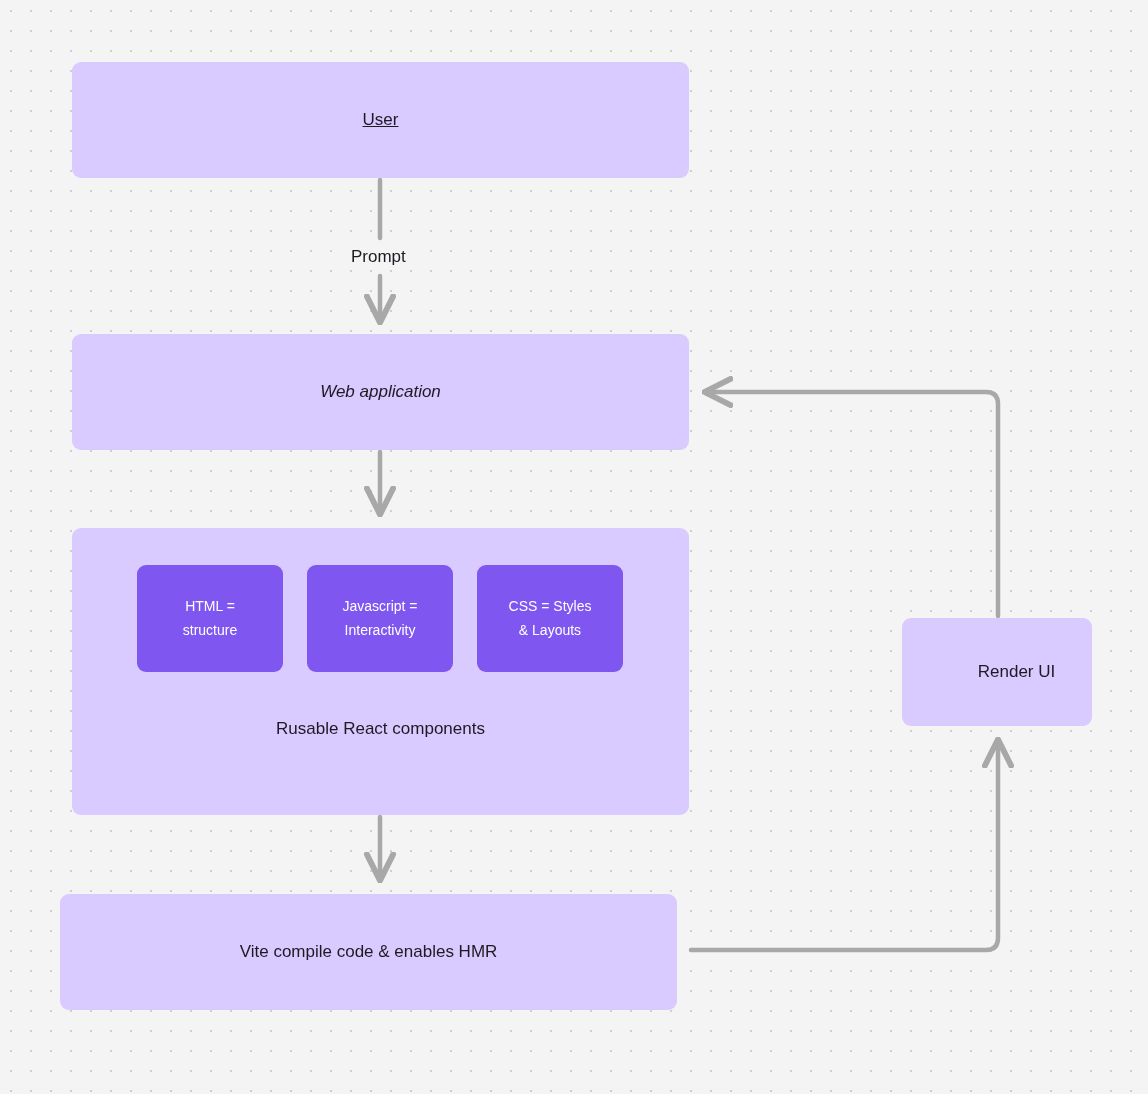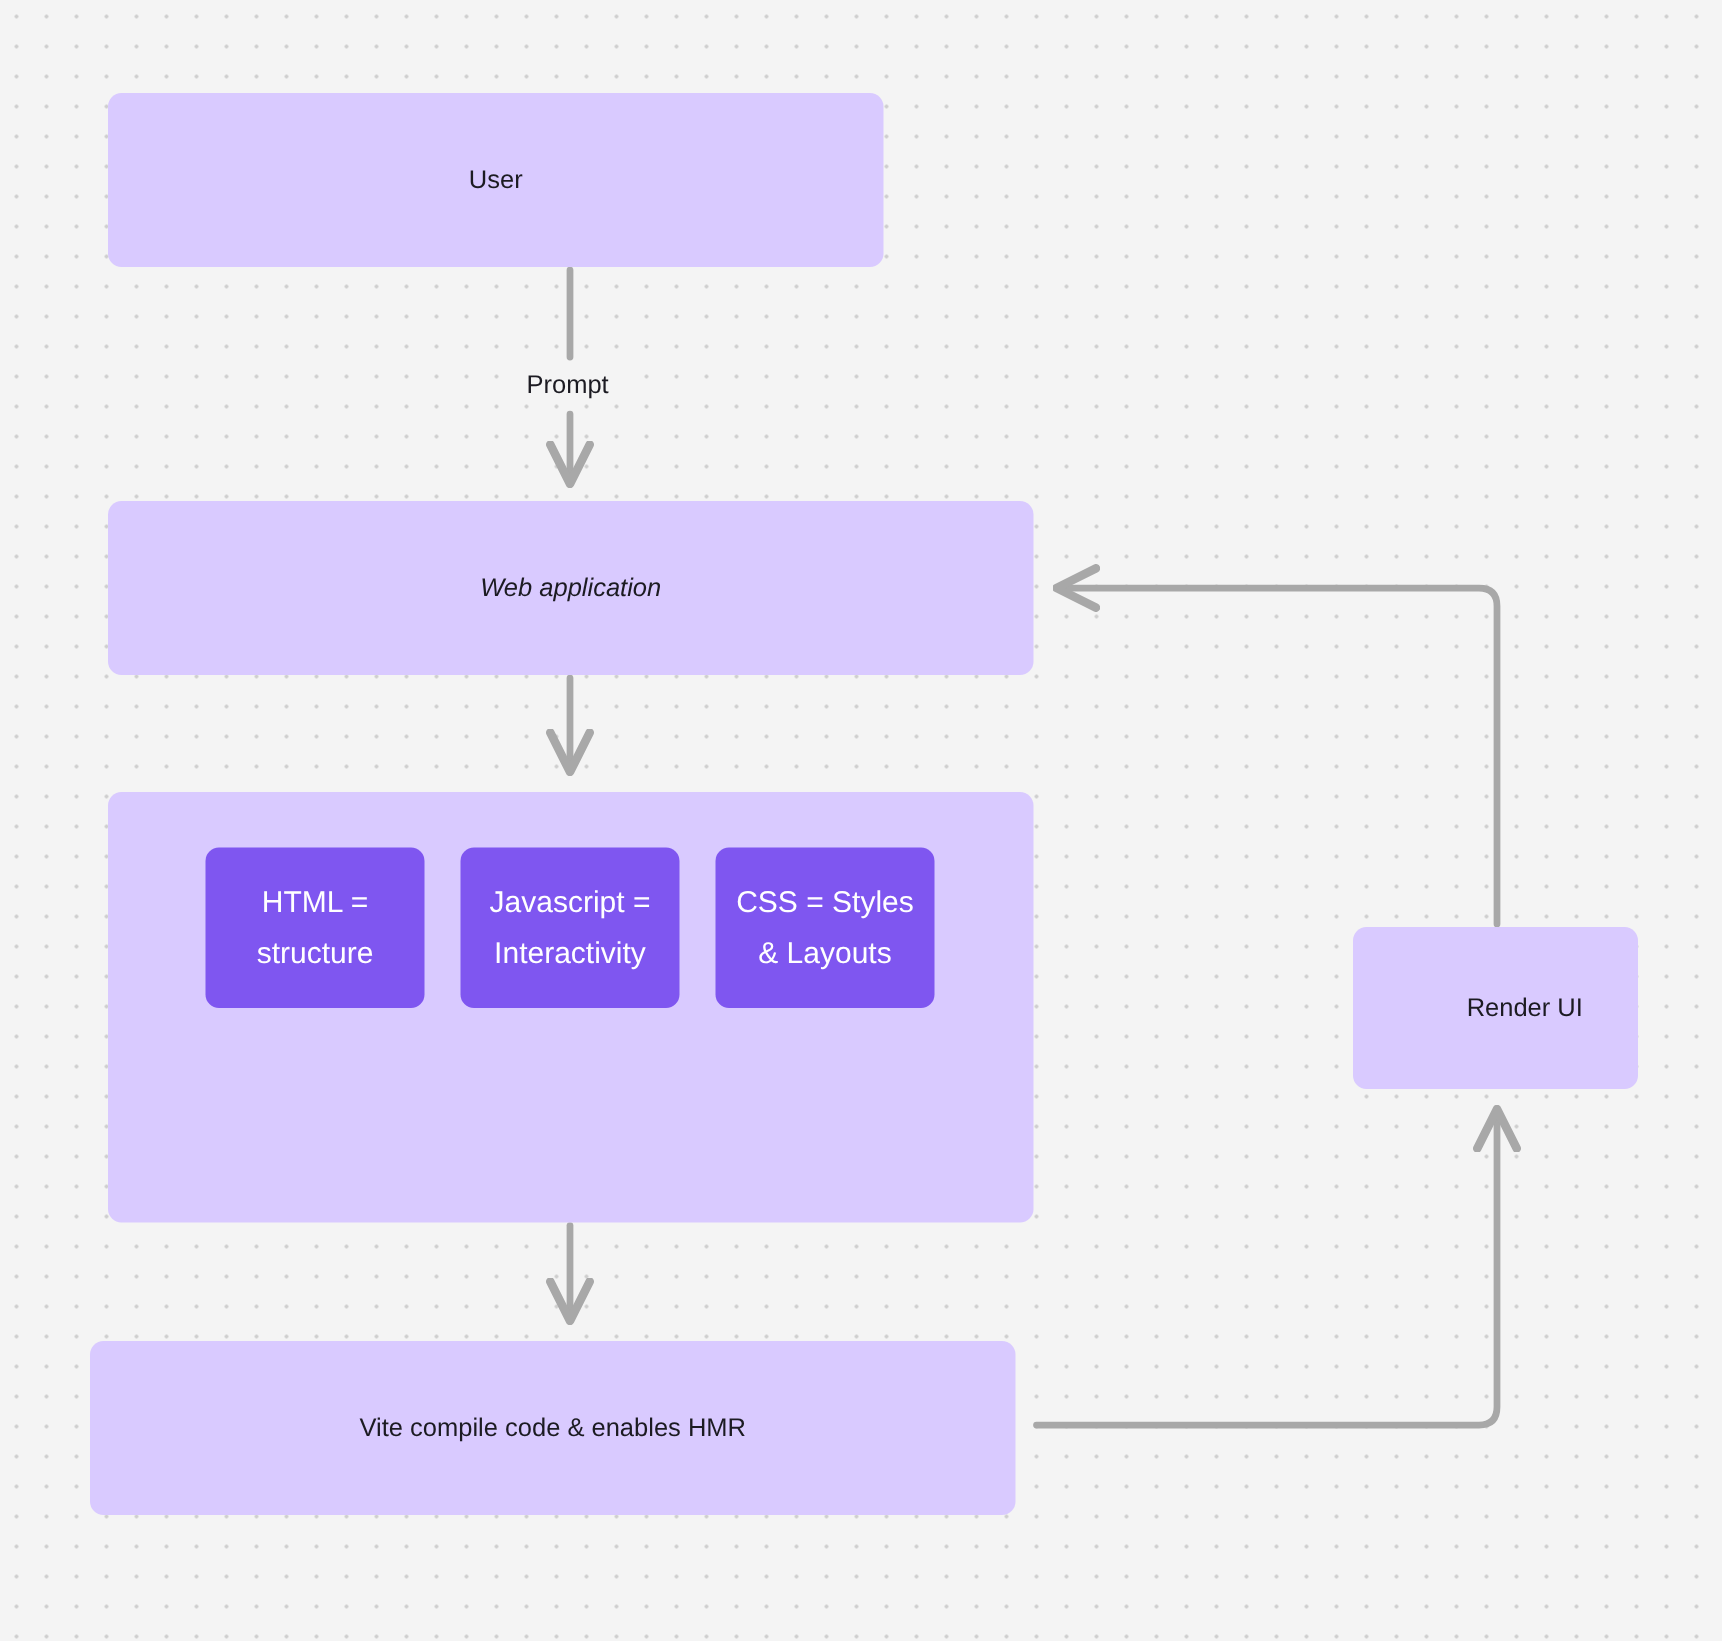--- a/index.html
+++ b/index.html
@@ -40,7 +40,7 @@
     padding: 0 10px;
   }
   
-  #node-user        { left: 72px;  top: 62px;  width: 517px; height: 116px; }
+  #node-user        { left: 72px;  top: 62px;  width: 617px; height: 116px; text-decoration: underline; }
   #node-webapp      { left: 72px;  top: 334px; width: 617px; height: 116px; font-style: italic; }
   #node-components  { left: 72px;  top: 528px; width: 617px; height: 287px;
                       align-items: flex-start; justify-content: flex-start; }

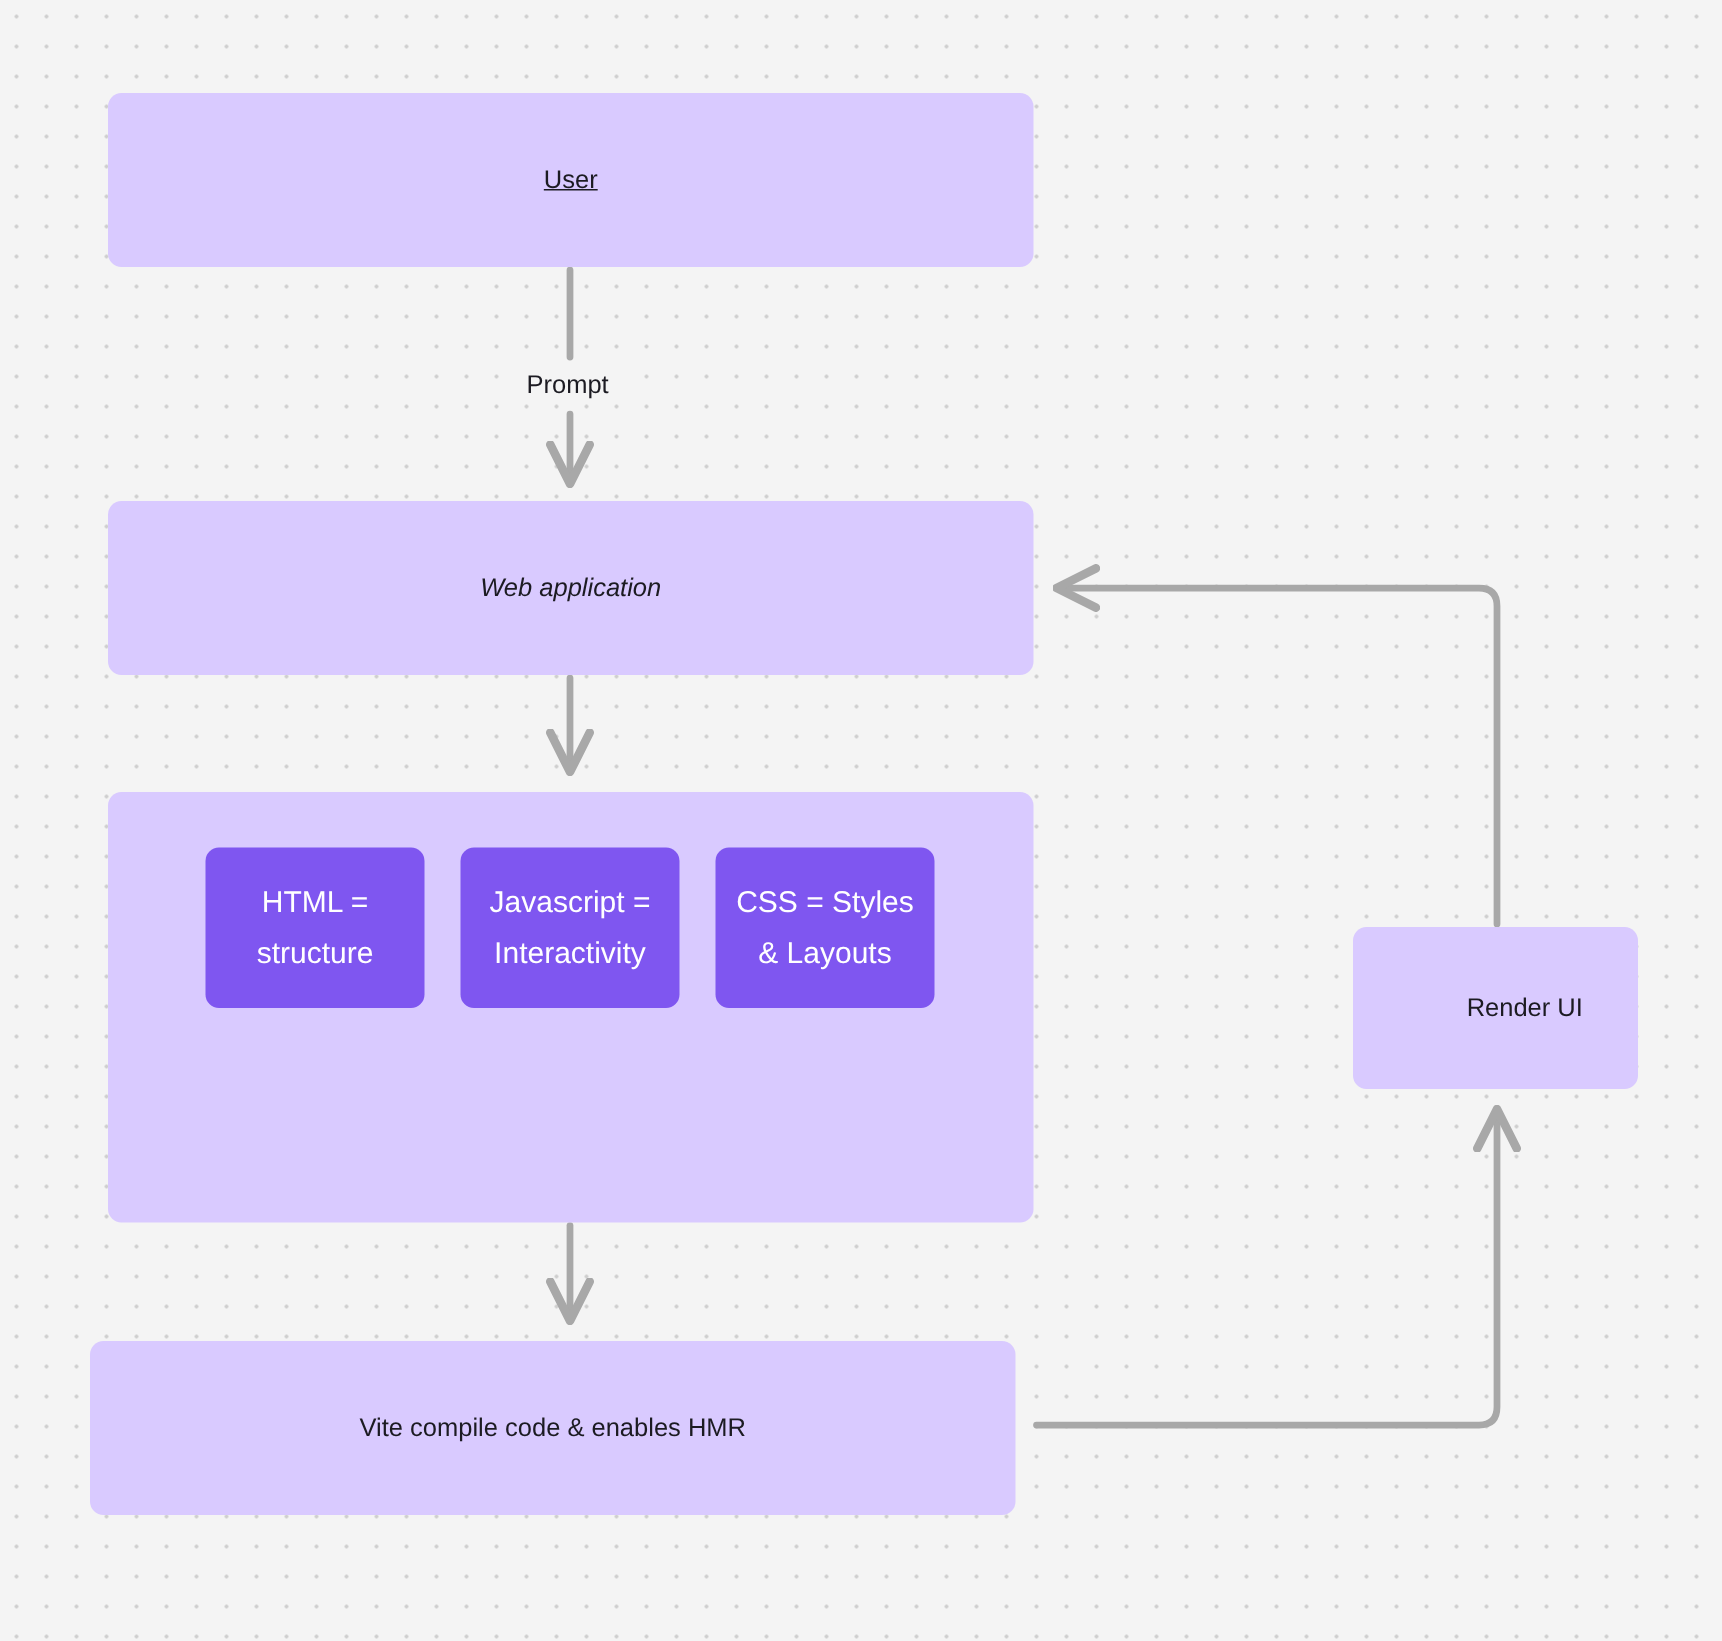--- a/index.html
+++ b/index.html
@@ -64,7 +64,7 @@
     align-items: center;
     justify-content: center;
     color: #ffffff;
-    font-size: 20px;
+    font-size: 14px;
     line-height: 1.7;
     text-align: center;
     white-space: pre-line;

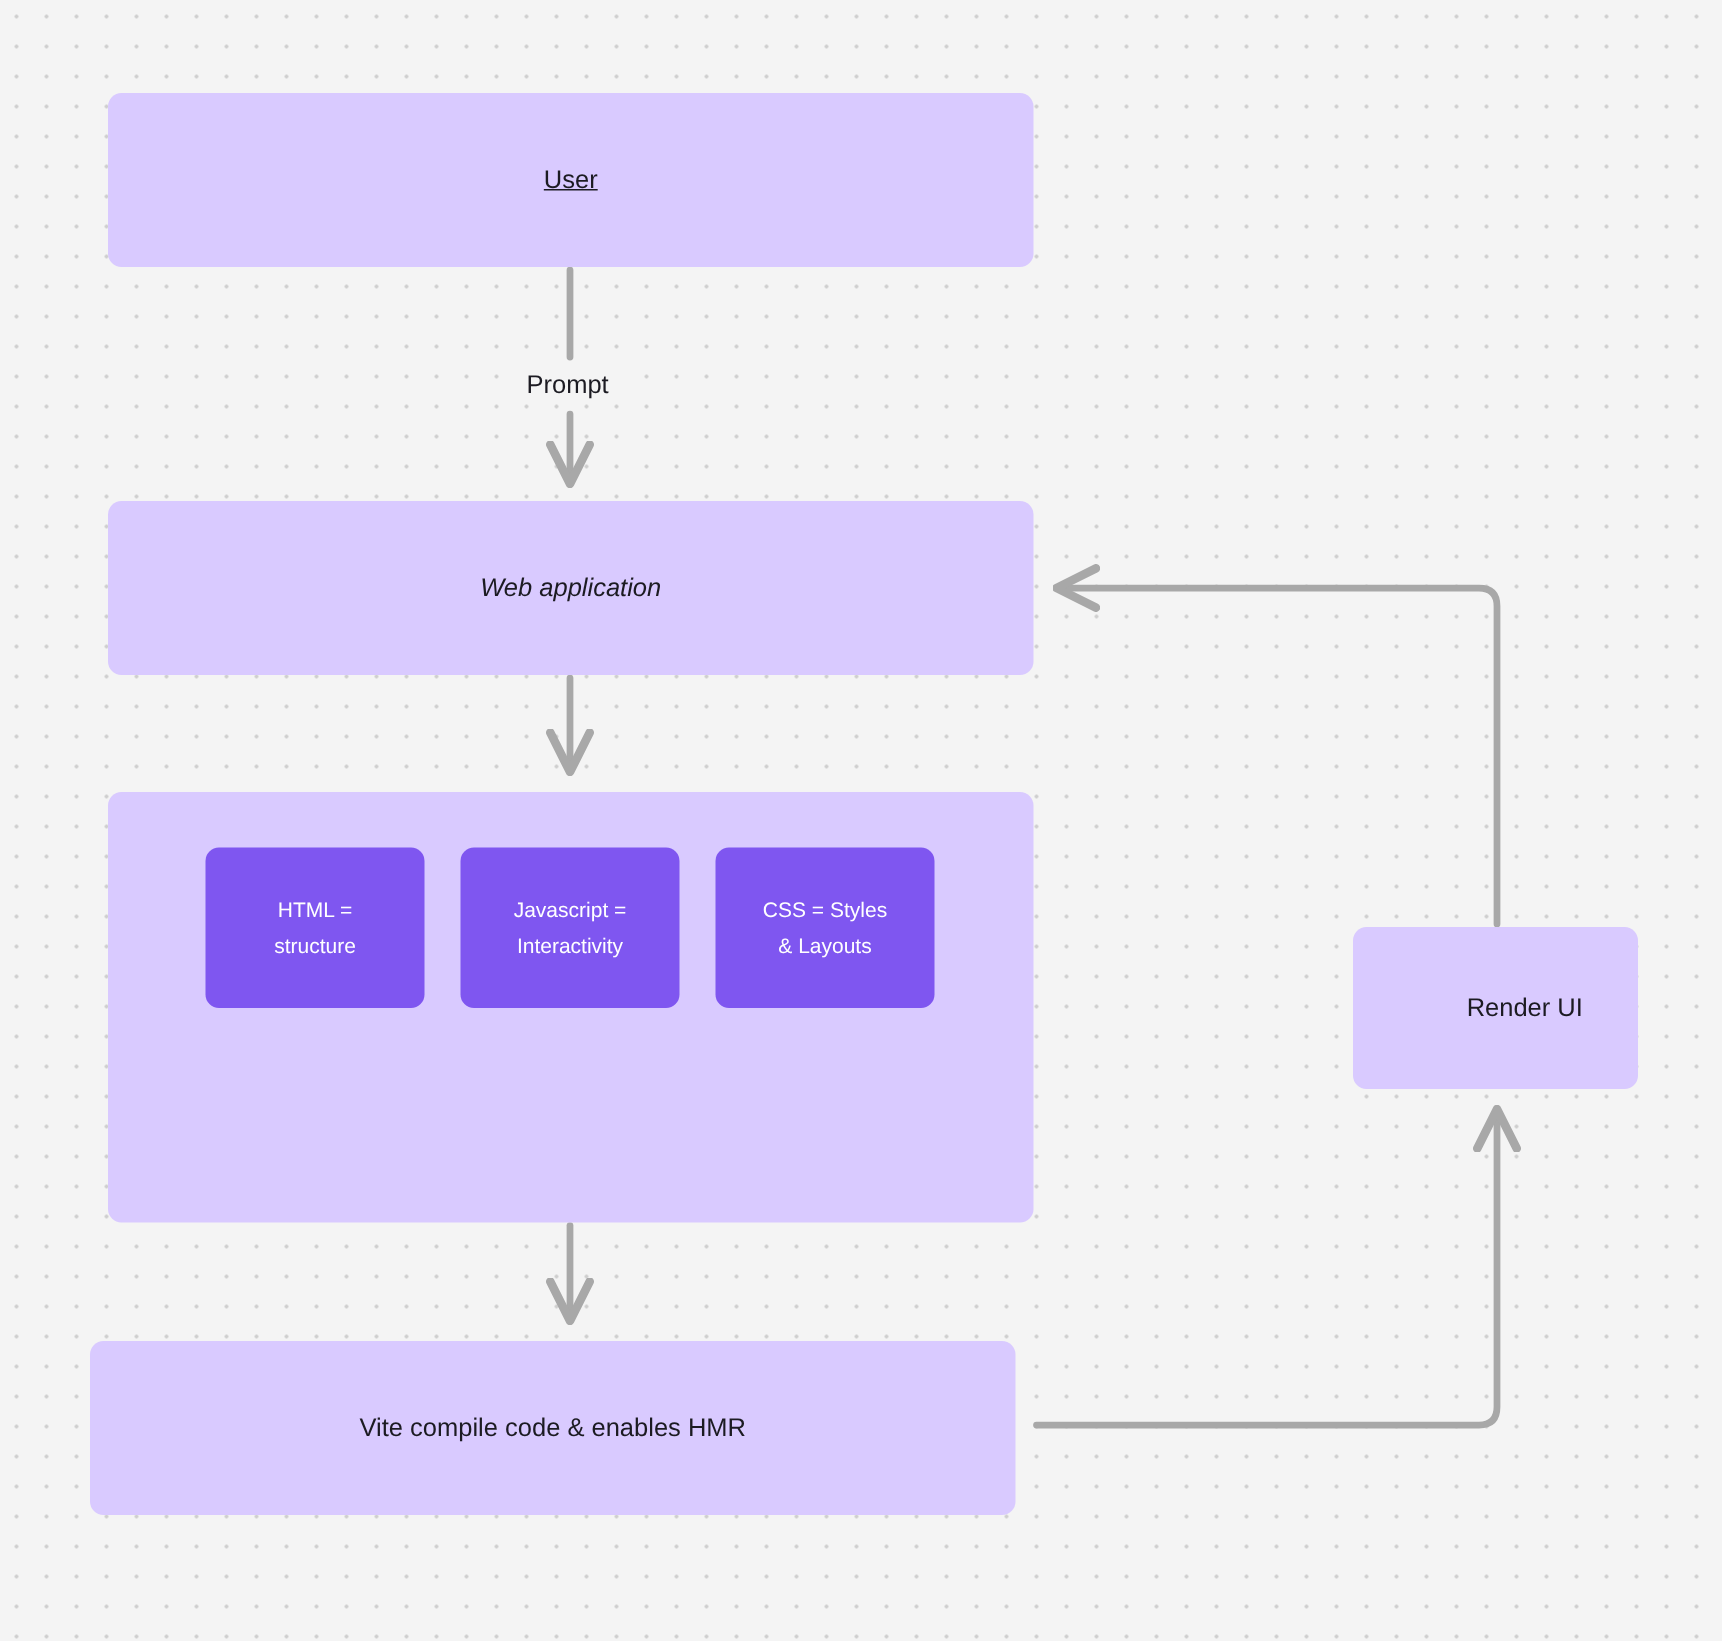--- a/index.html
+++ b/index.html
@@ -131,6 +131,7 @@
     <div class="chip">CSS = Styles
 &amp; Layouts</div>
   </div>
+  <div class="container-caption">Rusable React components</div>
 </div>
 
 <div class="node" id="node-vite">

